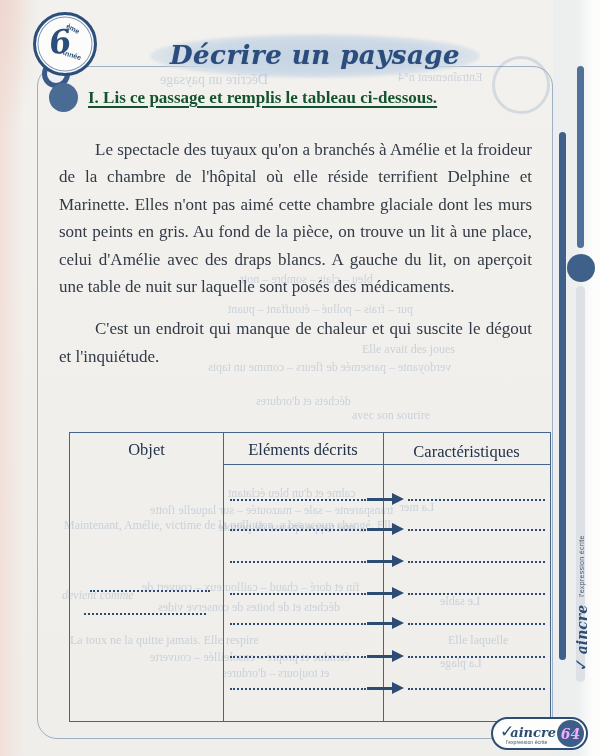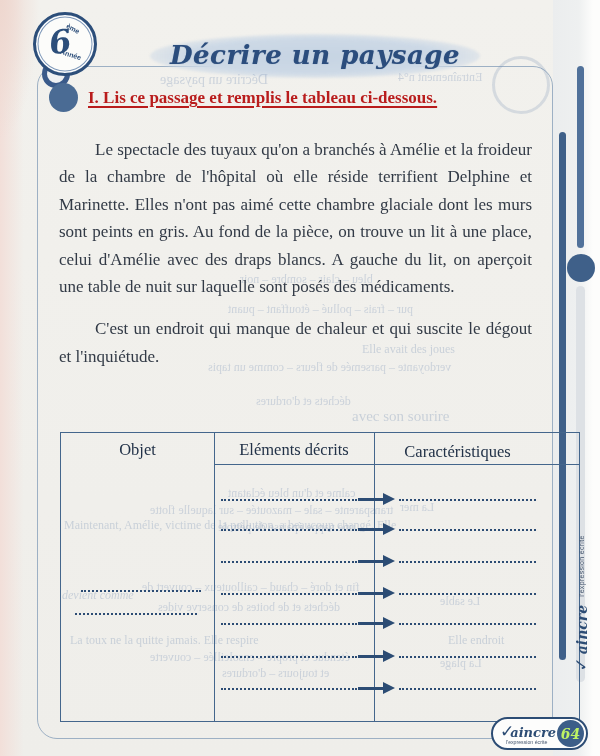--- a/index.html
+++ b/index.html
@@ -25,7 +25,7 @@
   
   .ring-circle{left:42px;top:60px;width:18px;height:18px;border:5px solid #3a5a8a;border-radius:50%;background:#eef0f2;z-index:4;}
   .fill-circle{left:49px;top:83px;width:29px;height:29px;border-radius:50%;background:#4a6b94;z-index:5;}
-  .instruction{left:88px;top:88px;font:700 17px "Liberation Serif",serif;color:#b91c1c;
+  .instruction{left:88px;top:88px;font:700 17px "Liberation Serif",serif;color:#14532d;
     text-decoration:underline;text-decoration-thickness:1.8px;text-underline-offset:3px;z-index:5;}
   
   .passage{left:44px;top:121px;width:503px;z-index:4;color:#323a46;}

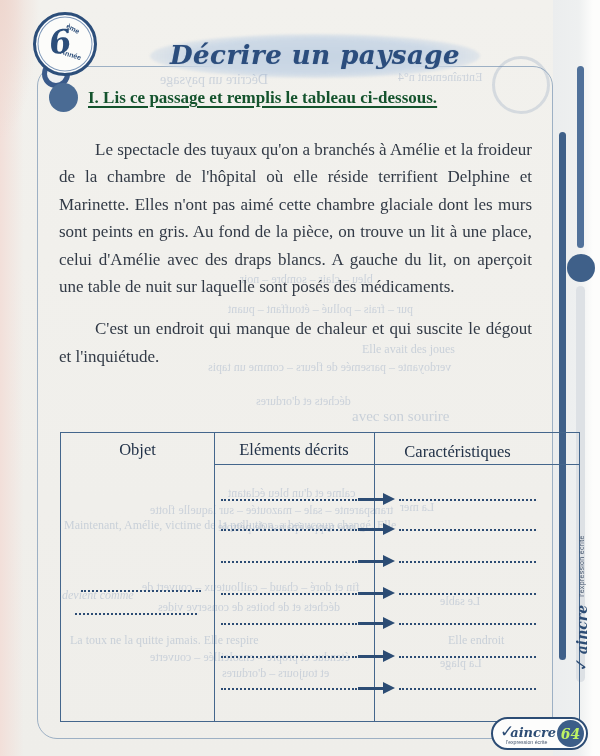--- a/index.html
+++ b/index.html
@@ -85,7 +85,7 @@
     <div class="bleed" style="left: 362px; top: 342px; font-size: 12px;">Elle avait des joues</div>
     <div class="bleed mir" style="left: 208px; top: 360px; font-size: 12px;">verdoyante – parsemée de fleurs – comme un tapis</div>
     <div class="bleed mir" style="left: 256px; top: 394px; font-size: 12px;">déchets et d'ordures</div>
-    <div class="bleed" style="left: 352px; top: 408px; font-size: 15px; text-align: right;">avec son sourire</div>
+    <div class="bleed" style="left: 352px; top: 408px; font-size: 12px; text-align: right;">avec son sourire</div>
     <div class="bleed mir" style="left: 228px; top: 486px; font-size: 12px;">calme et d'un bleu éclatant</div>
     <div class="bleed mir" style="left: 400px; top: 500px; font-size: 12px;">La mer</div>
     <div class="bleed mir" style="left: 150px; top: 503px; font-size: 12px;">transparente – sale – mazoutée – sur laquelle flotte</div>

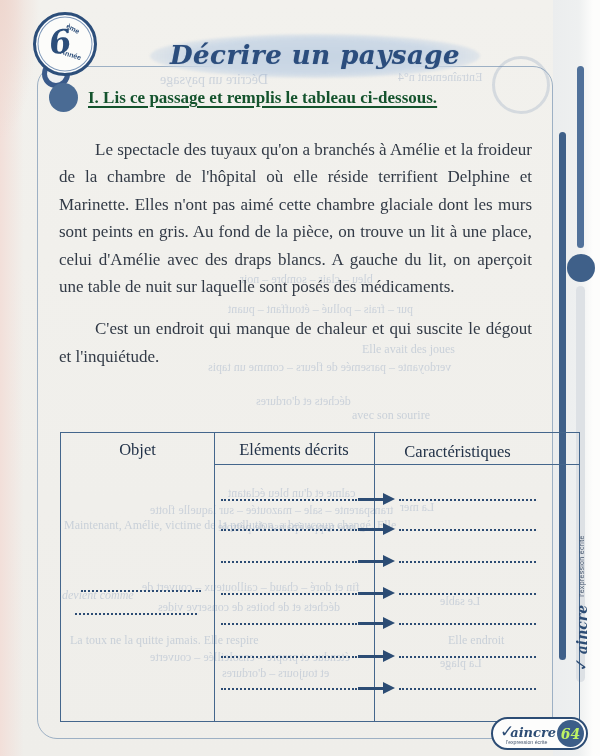--- a/index.html
+++ b/index.html
@@ -31,7 +31,7 @@
   .passage{left:44px;top:121px;width:503px;z-index:4;color:#323a46;}
   .passage p{margin:15px;font-size:17px;line-height:27.4px;text-align:justify;text-indent:36px;}
   
-  .tbl{left:60px;top:432px;width:480px;height:288px;border:1.4px solid #44668c;z-index:3;padding-left:38px;}
+  .tbl{left:69px;top:432px;width:480px;height:288px;border:1.4px solid #44668c;z-index:3;}
   .tbl .vline{position:absolute;top:0;width:1.4px;height:100%;background:#44668c;}
   .tbl .hline{position:absolute;left:153px;right:0;top:31px;height:1.4px;background:#44668c;}
   .th{position:absolute;font:400 16.5px "Liberation Serif",serif;color:#223248;}

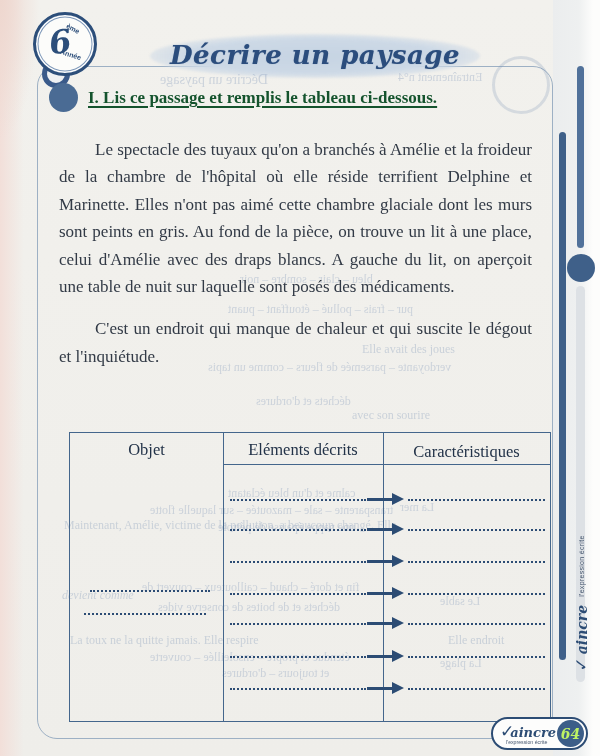--- a/index.html
+++ b/index.html
@@ -96,7 +96,7 @@
     <div class="bleed mir" style="left: 440px; top: 594px; font-size: 12px;">Le sable</div>
     <div class="bleed mir" style="left: 158px; top: 600px; font-size: 12px;">déchets et de boites de conserve vides</div>
     <div class="bleed" style="left: 70px; top: 633px; font-size: 12px;">La toux ne la quitte jamais. Elle respire</div>
-    <div class="bleed" style="left: 448px; top: 633px; font-size: 12px;">Elle endroit</div>
+    <div class="bleed" style="left: 448px; top: 633px; font-size: 12px;">Elle laquelle</div>
     <div class="bleed mir" style="left: 150px; top: 650px; font-size: 12px;">étendue et propre – ensoleillée – couverte</div>
     <div class="bleed mir" style="left: 222px; top: 666px; font-size: 12px;">et toujours – d'ordures</div>
     <div class="bleed mir" style="left: 440px; top: 656px; font-size: 12px;">La plage</div>

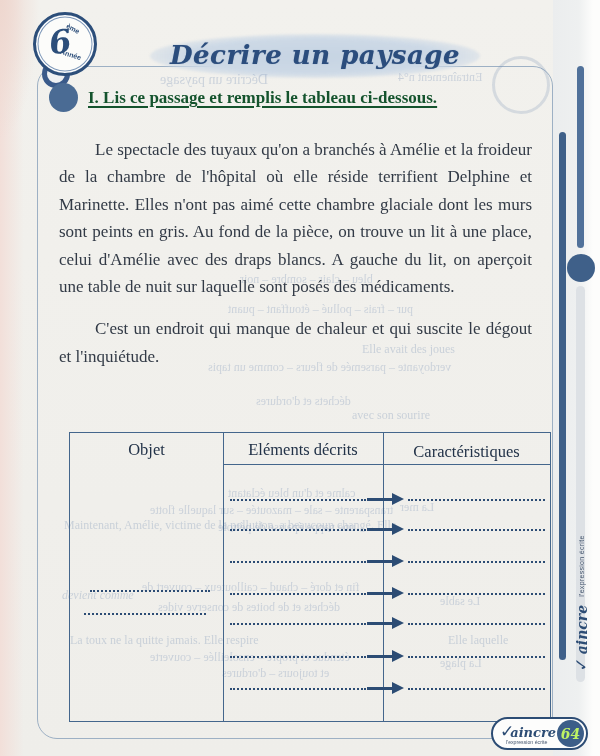--- a/index.html
+++ b/index.html
@@ -67,7 +67,7 @@
   .footer-pill .vmark{font:700 17px "DejaVu Sans",sans-serif;color:#2c4c74;}
   .footer-pill .brand{font:italic 700 13px "DejaVu Serif",serif;color:#2c4c74;margin-left:-4px;}
   .footer-pill .tag{font:400 5.2px "Liberation Sans",sans-serif;color:#45566e;margin-top:-2px;margin-left:6px;}
-  .footer-pill .pagenum{width:27px;height:27px;border-radius:50%;background:#3c5e88;color:#bef264;
+  .footer-pill .pagenum{width:27px;height:27px;border-radius:50%;background:#3c5e88;color:#f0abfc;
     display:flex;align-items:center;justify-content:center;font:italic 700 14px "DejaVu Serif",serif;flex:none;}
 </style>
 </head>

